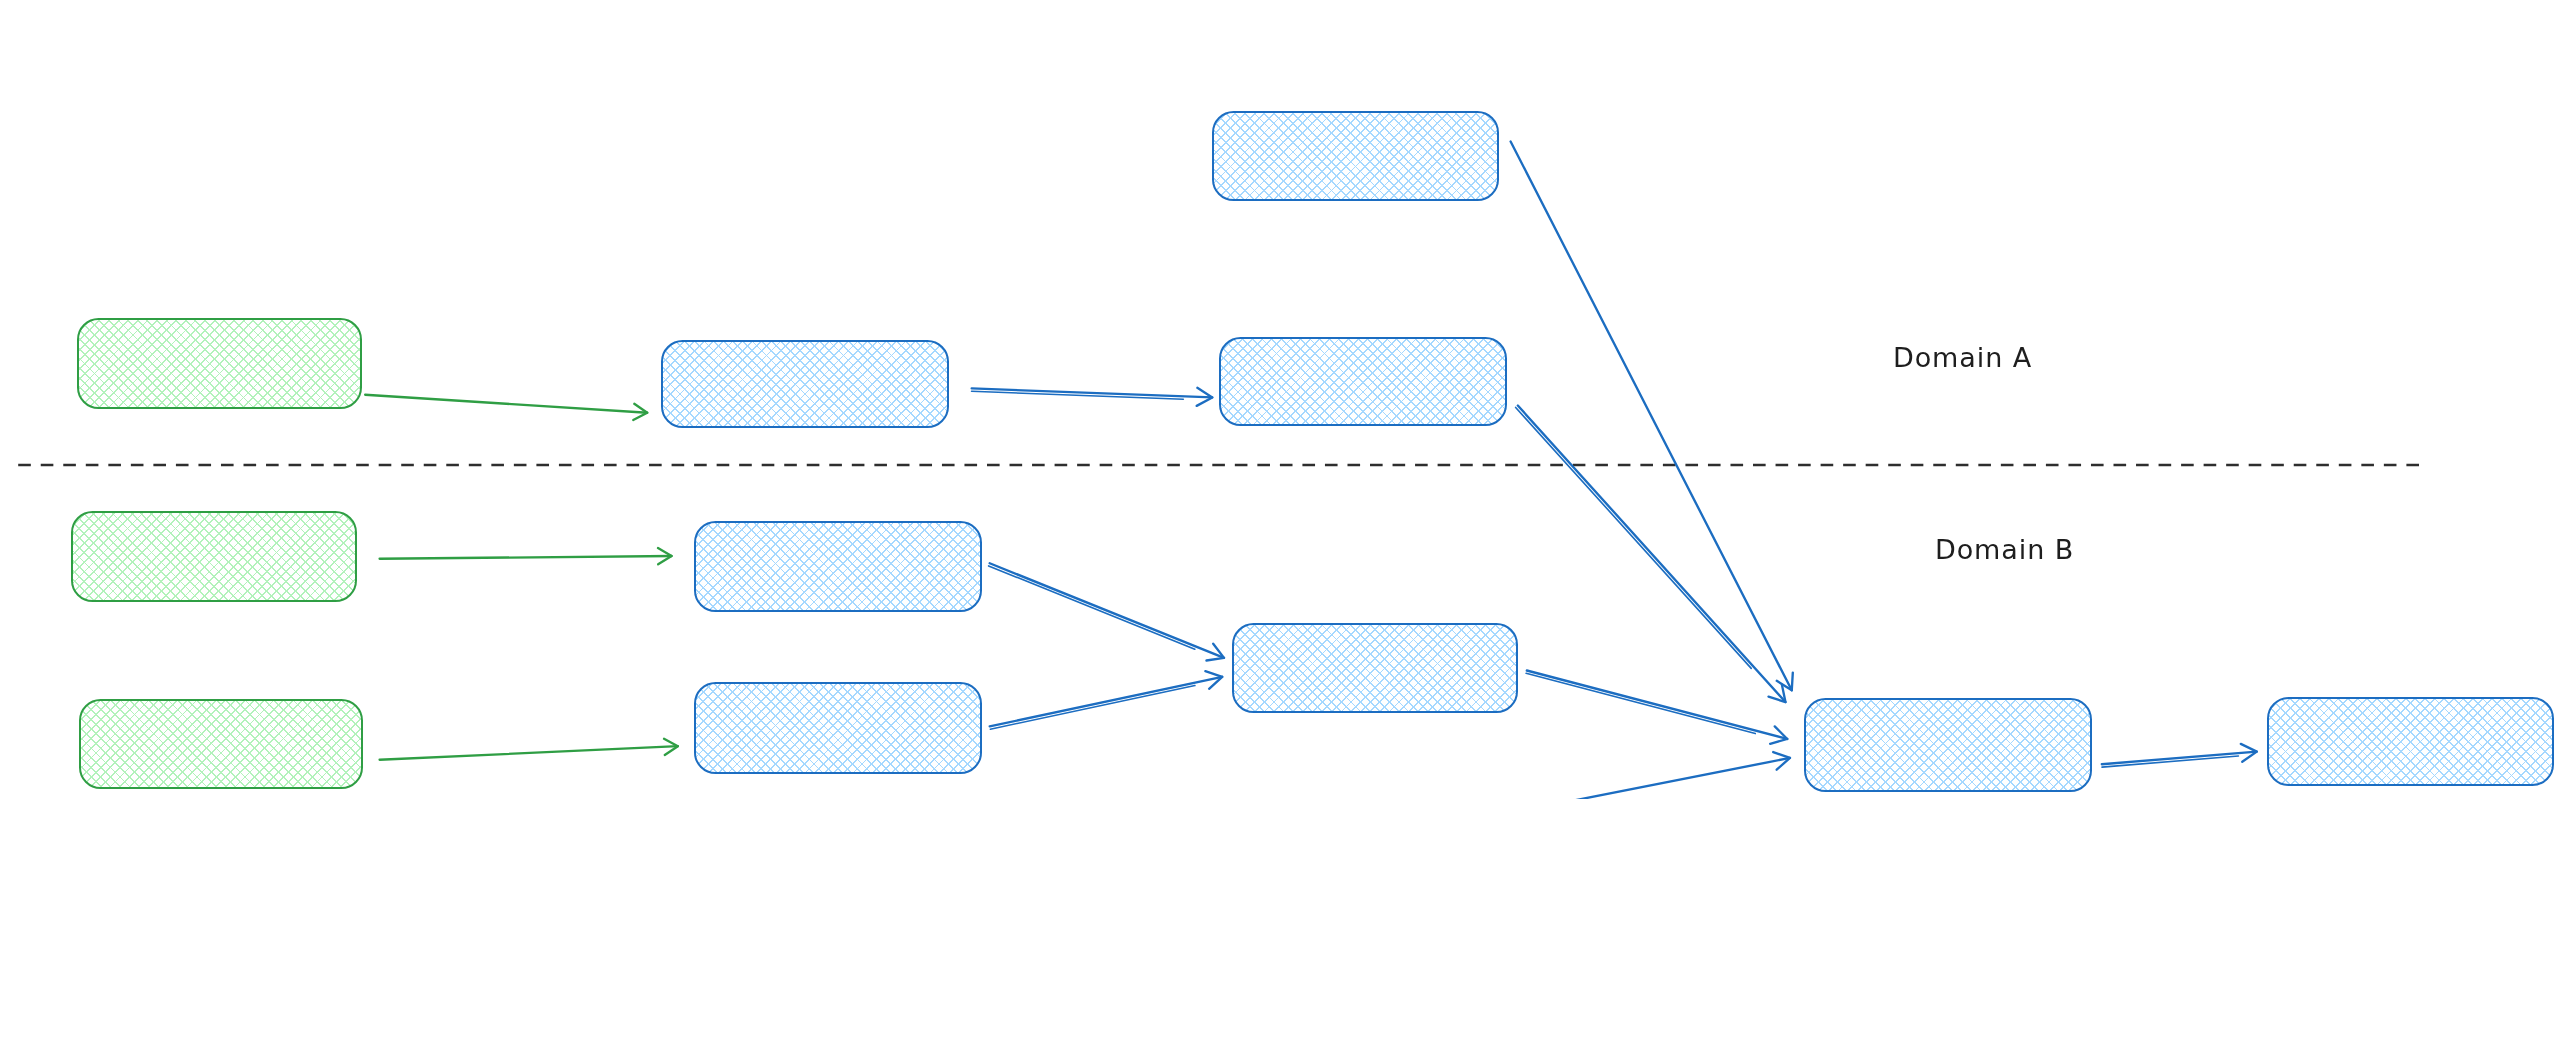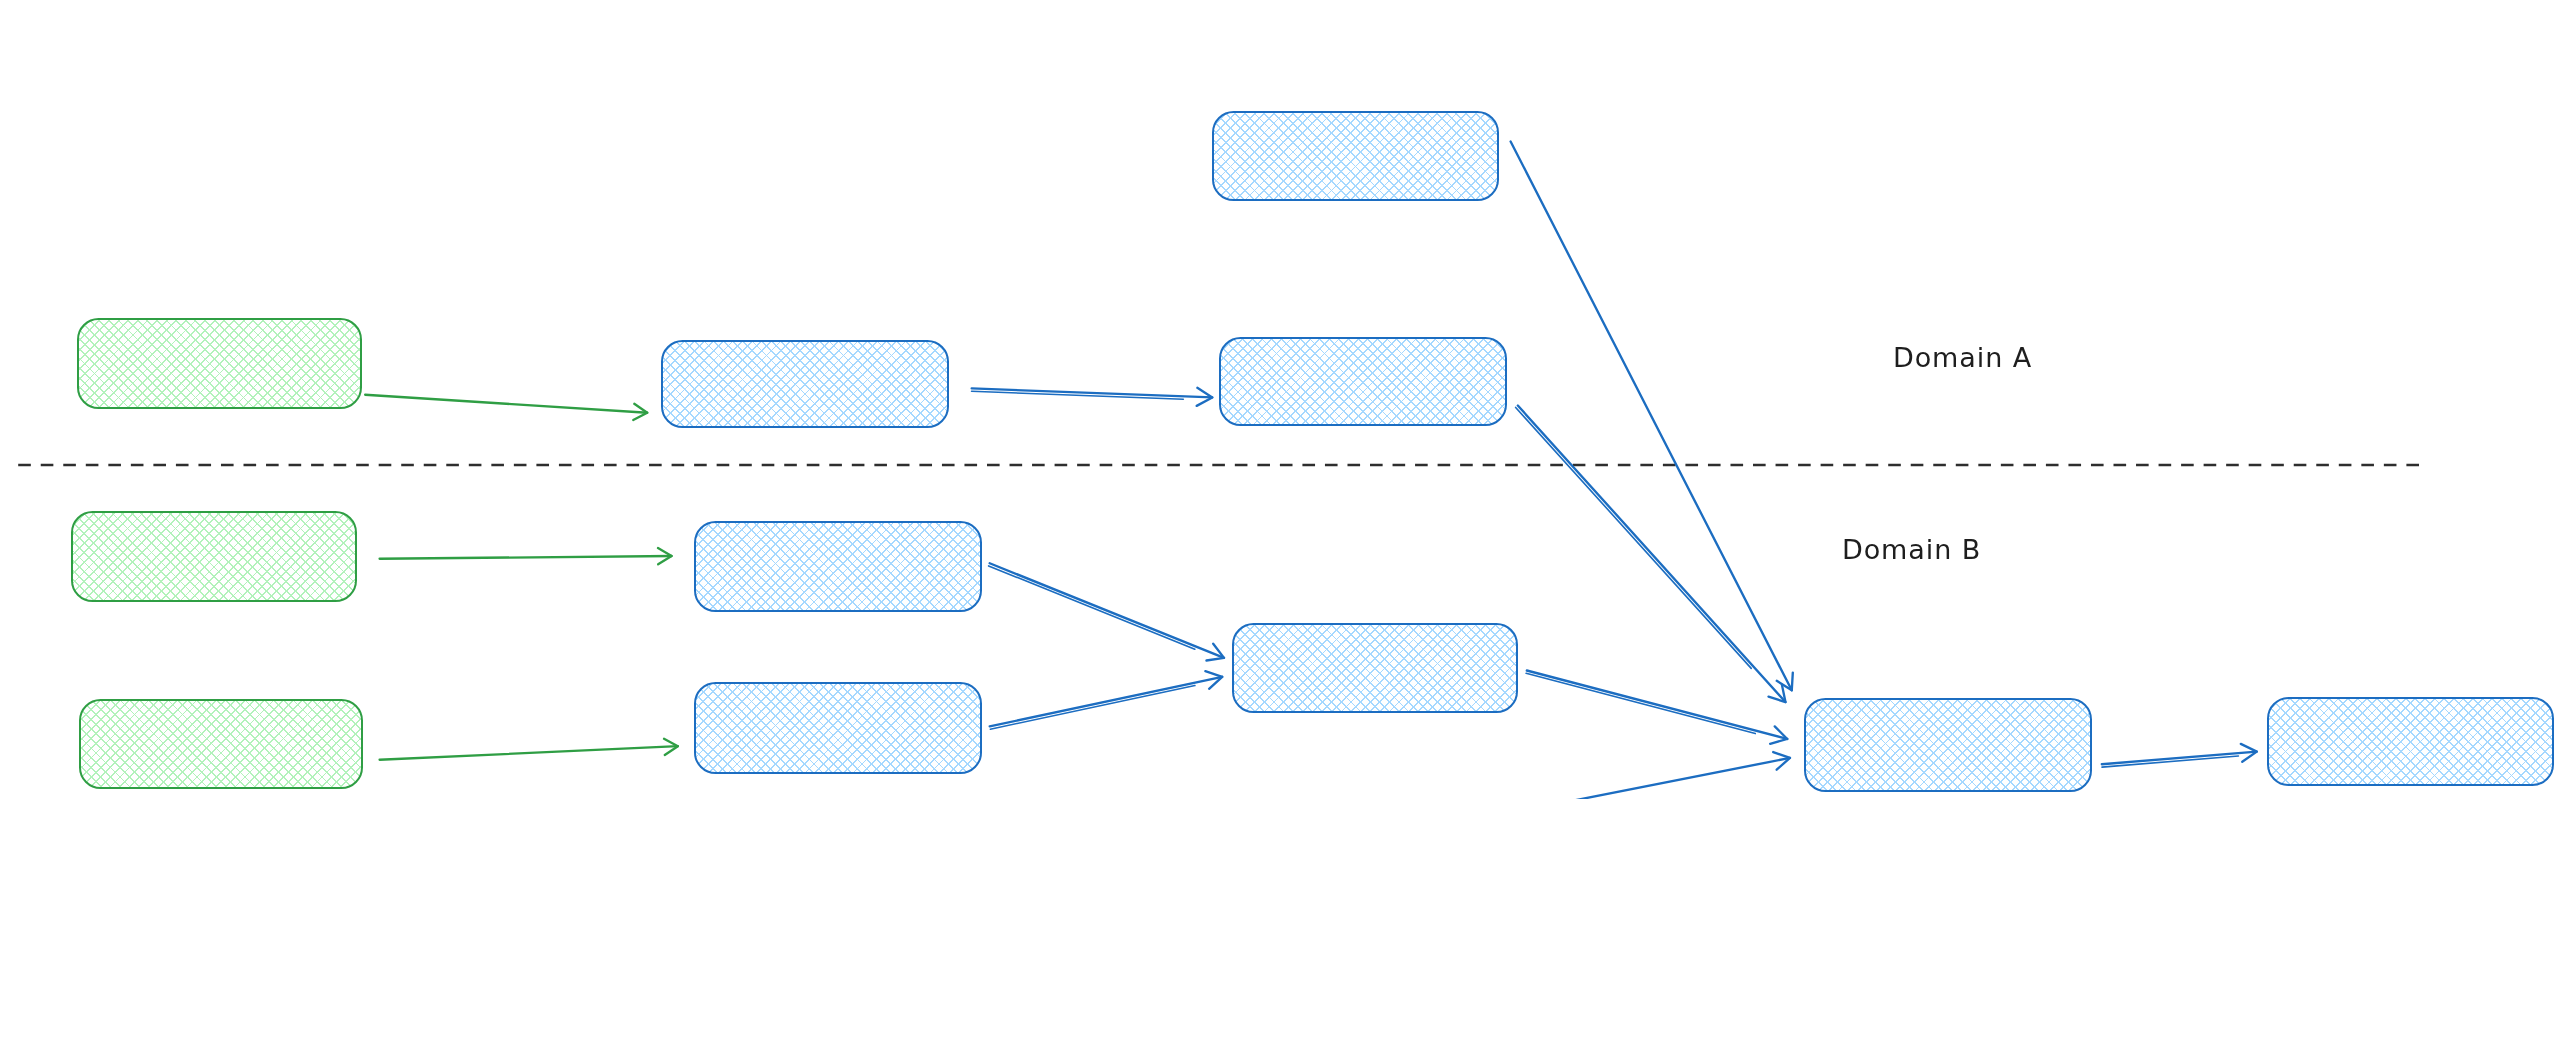--- a/index.html
+++ b/index.html
@@ -112,7 +112,7 @@
       <div class="node blue" style="left: 2267px; top: 697px; width: 287px; height: 89px;"></div>
     </div>
   <div class="domain-label" style="left: 1893px; top: 343px;">Domain A</div>
-  <div class="domain-label" style="left: 1842px; top: 535px;">Domain B</div>
+  <div class="domain-label" style="left: 1935px; top: 535px;">Domain B</div>
 </div>
 
 

